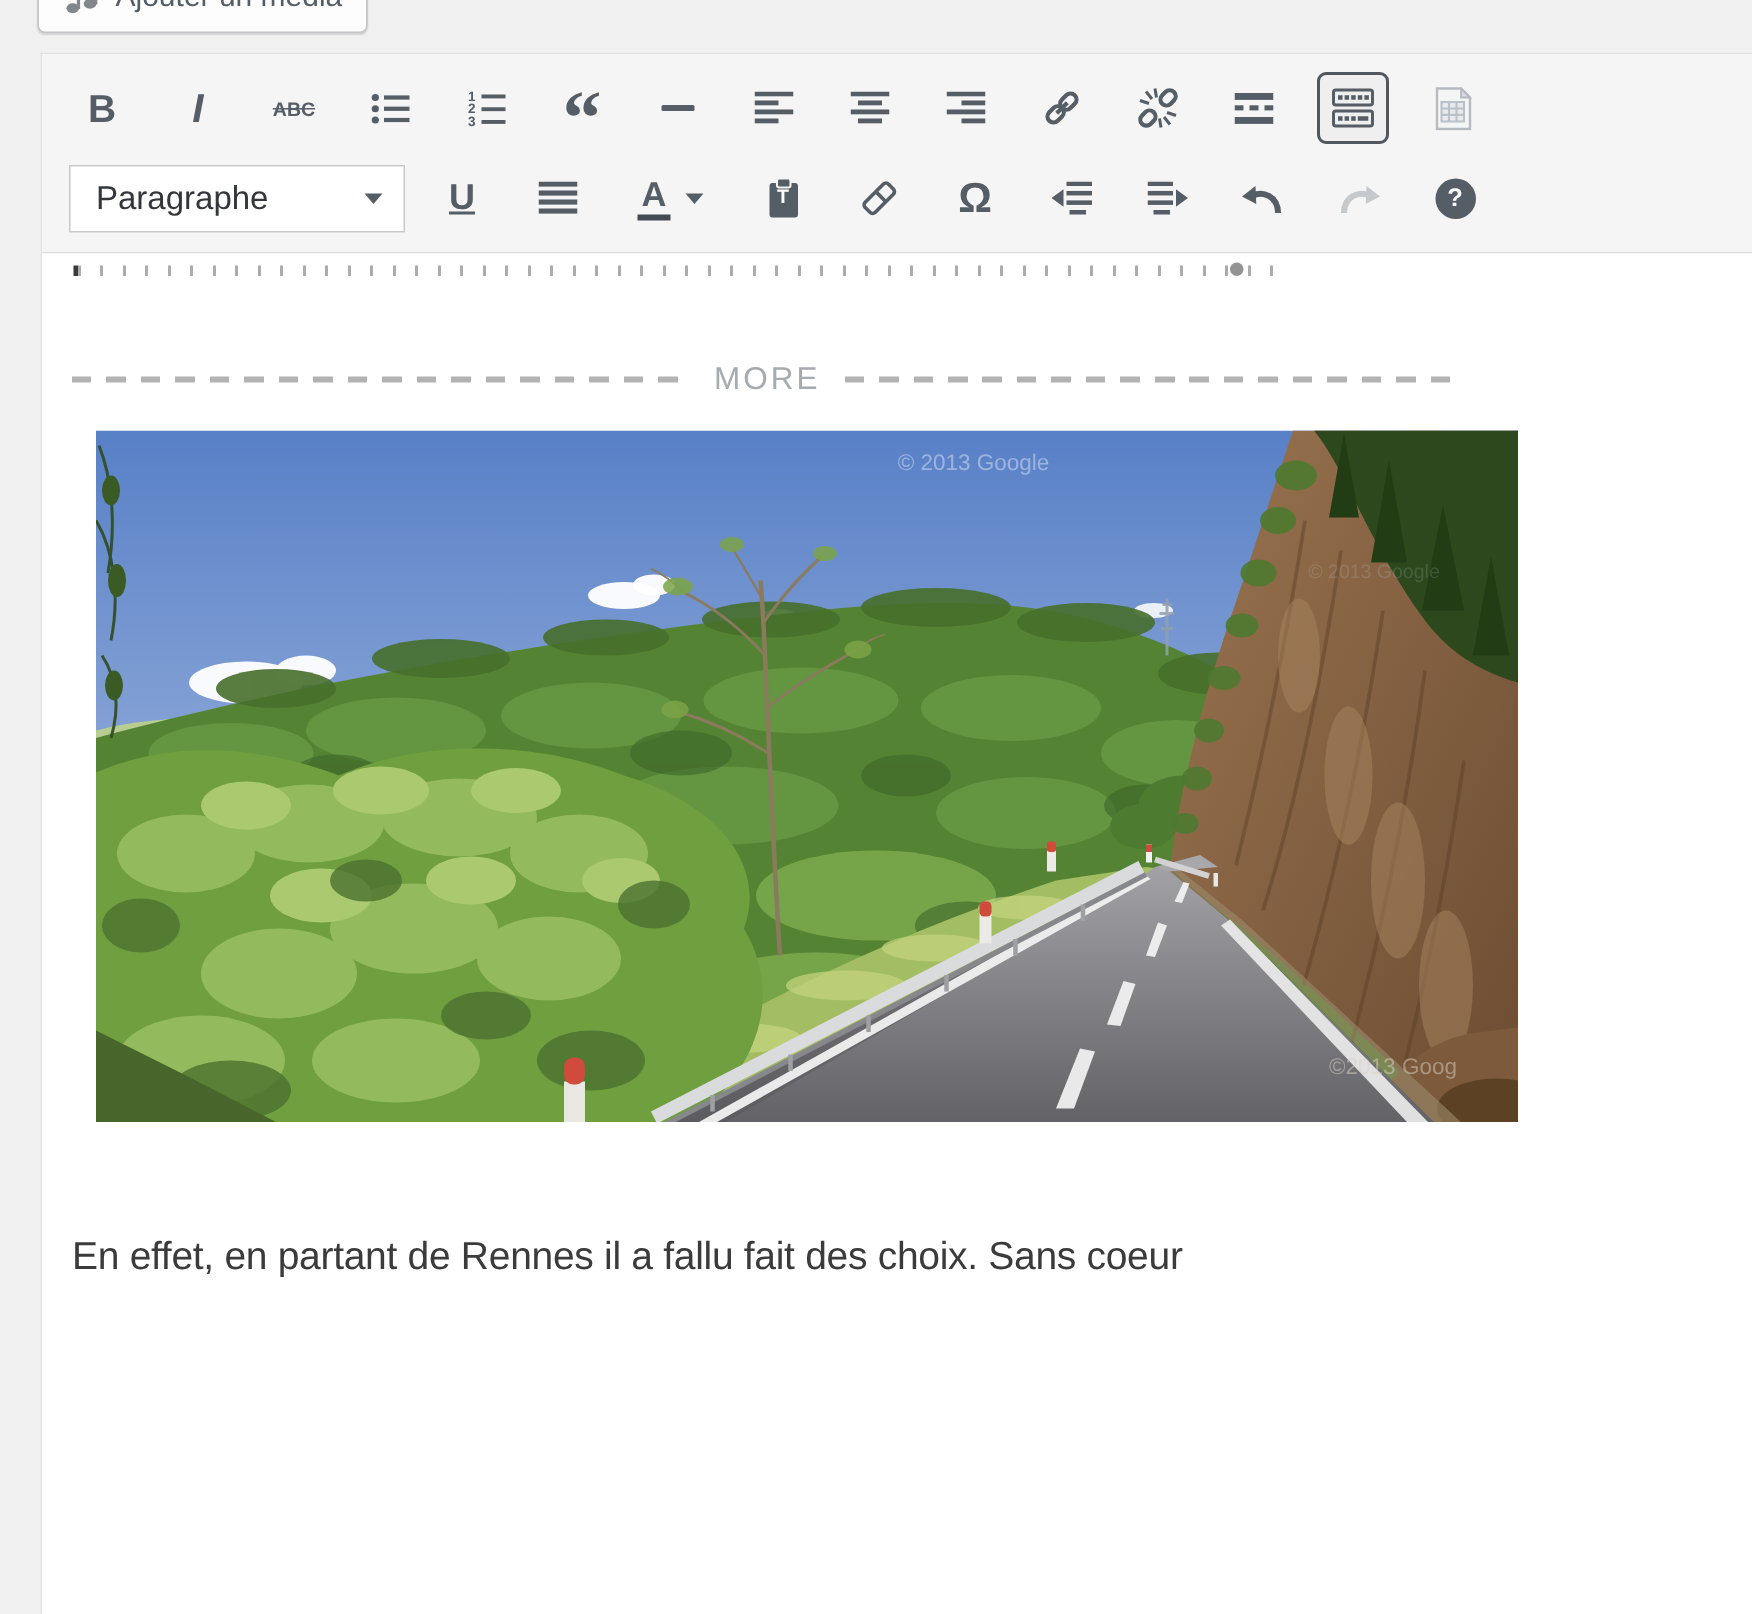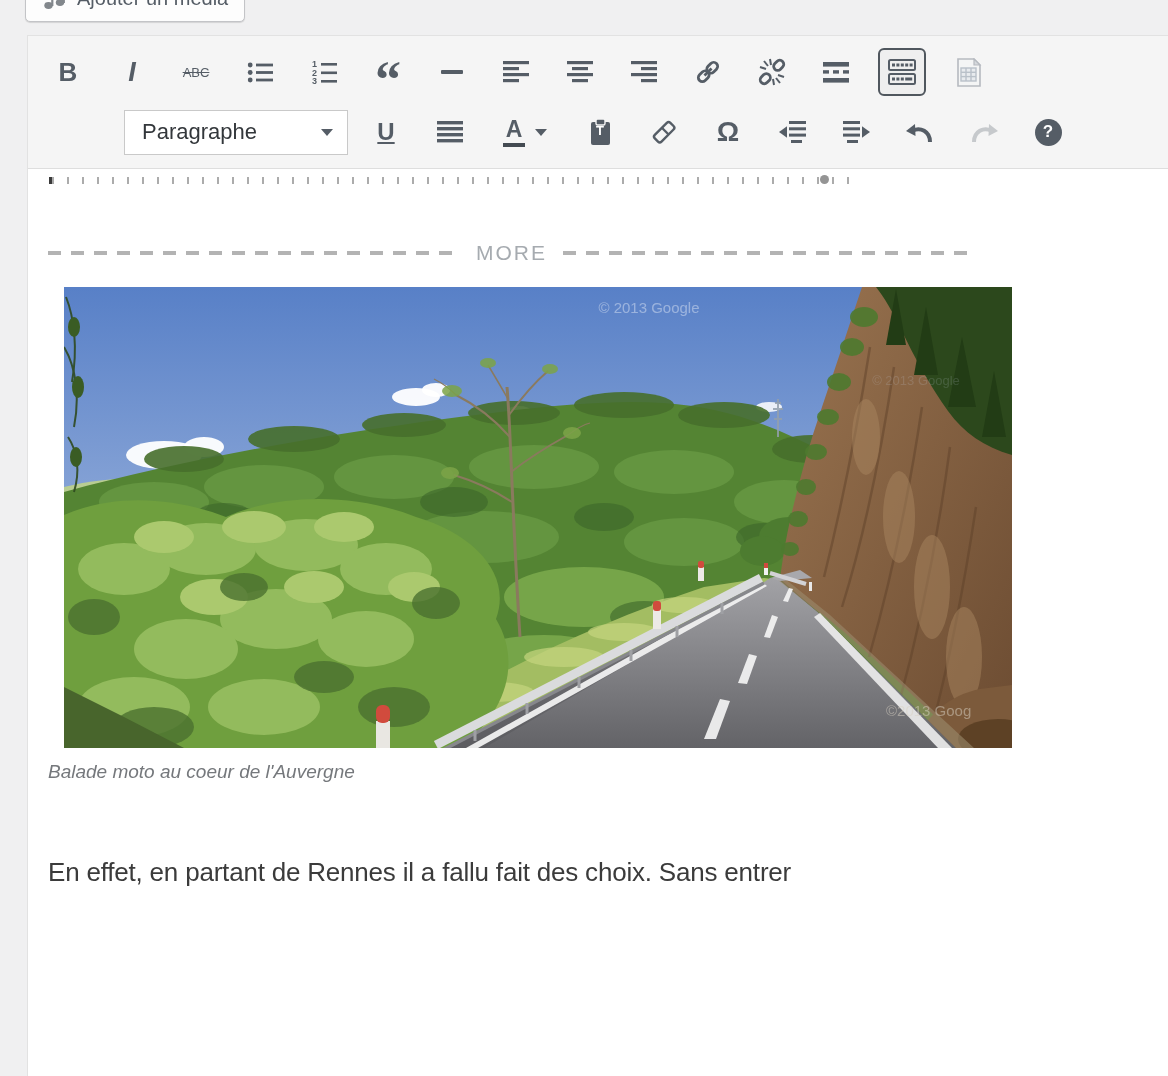--- a/index.html
+++ b/index.html
@@ -46,7 +46,7 @@
   }
   .g-bold   { font-size:26px; font-weight:800; }
   .g-italic { font-family:"Liberation Serif", serif; font-style:italic; font-weight:700; font-size:27px; }
-  .g-strike { font-size:13px; font-weight:400; text-decoration:line-through; }
+  .g-strike { font-size:13px; font-weight:700; text-decoration:line-through; }
   .g-quote  { font-family:"Liberation Serif", serif; font-weight:700; font-size:52px; line-height:46px; height:30px; overflow:hidden; display:block; }
   .g-under  { font-size:24px; font-weight:700; text-decoration:underline; }
   .g-omega  { font-size:28px; font-weight:700; }

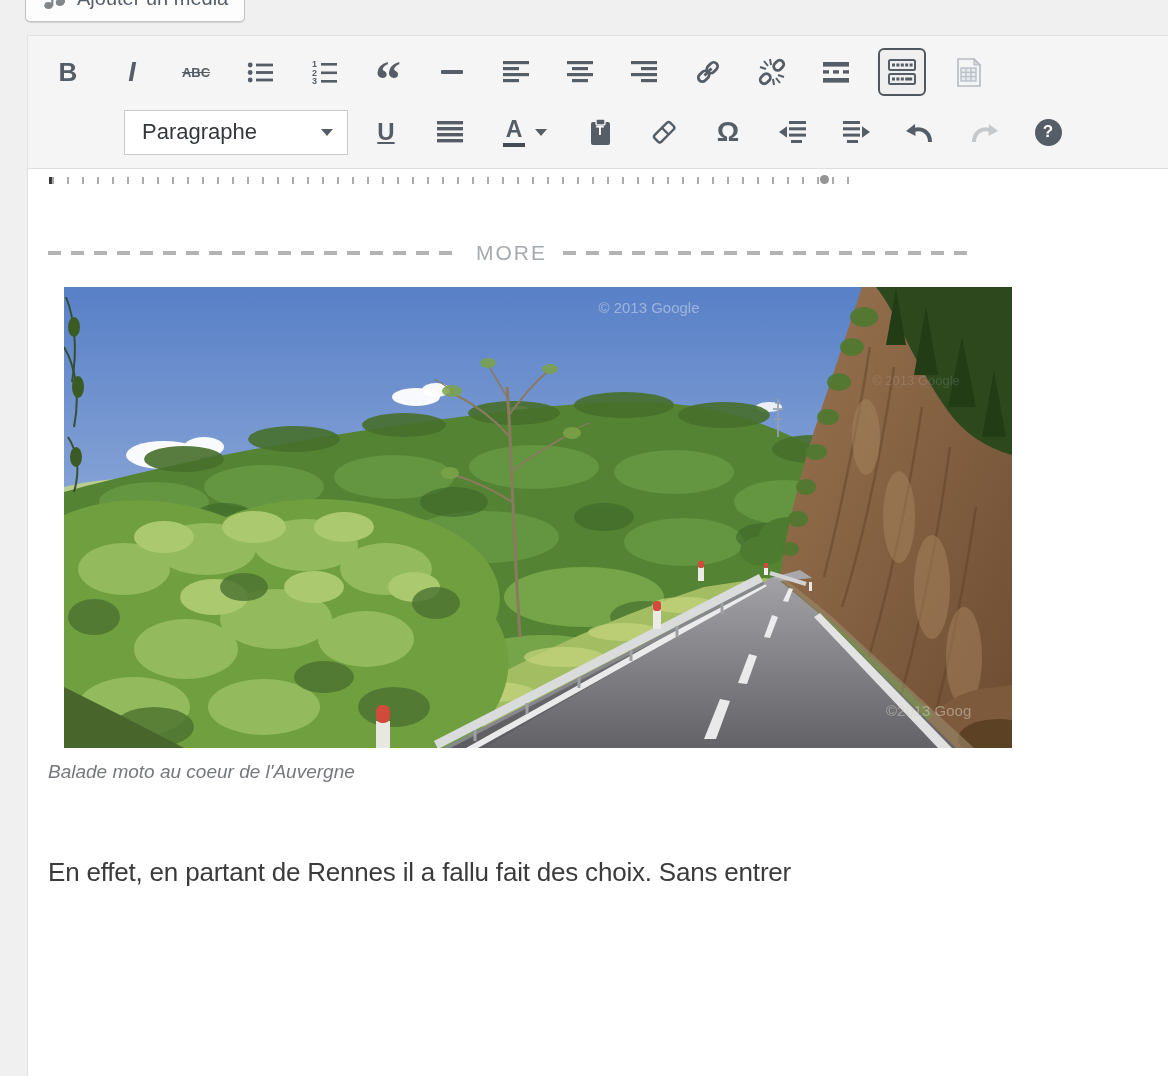--- a/index.html
+++ b/index.html
@@ -31,7 +31,7 @@
     padding:8px 0 8px 18px;
   }
   .tb-row { display:flex; align-items:center; height:56px; }
-  .tb-row + .tb-row { margin-top:4px;justify-content:center; }
+  .tb-row + .tb-row { margin-top:4px; }
 
   button.tb {
     width:44px; height:44px; margin-right:20px; padding:0;

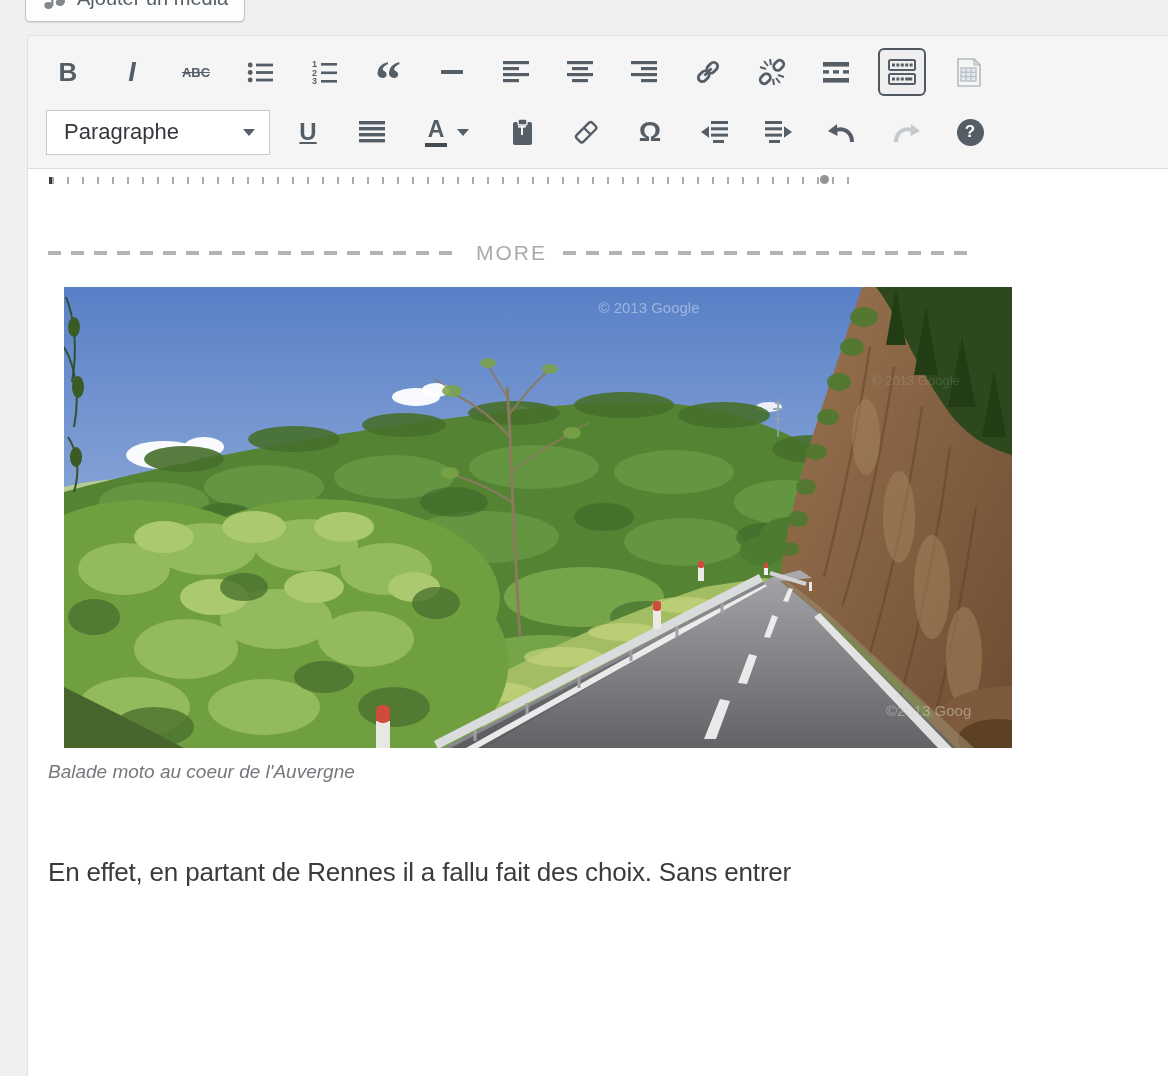--- a/index.html
+++ b/index.html
@@ -600,7 +600,6 @@
       </svg>
     </figure>
 
-    <div class="post-caption">Balade moto au coeur de l'Auvergne</div>
 
     <p class="post-paragraph">En effet, en partant de Rennes il a fallu fait des choix. Sans entrer</p>
   </div>

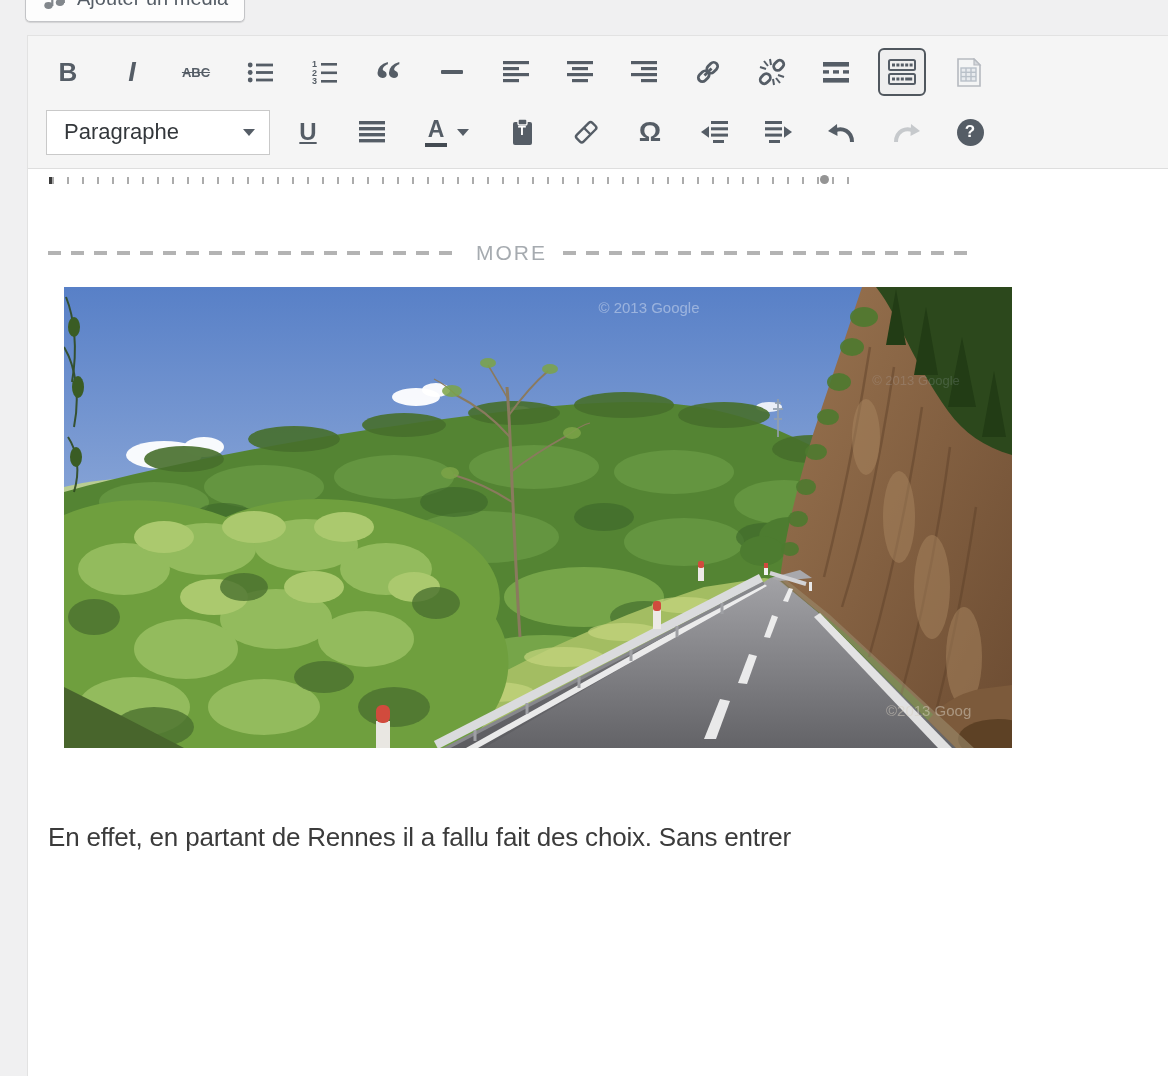--- a/index.html
+++ b/index.html
@@ -601,7 +601,7 @@
     </figure>
 
 
-    <p class="post-paragraph">En effet, en partant de Rennes il a fallu fait des choix. Sans entrer</p>
+    <p class="post-paragraph">En effet, en partant de Rennes il a fallu fait des choix. Sans coeur</p>
   </div>
 </div>
 

